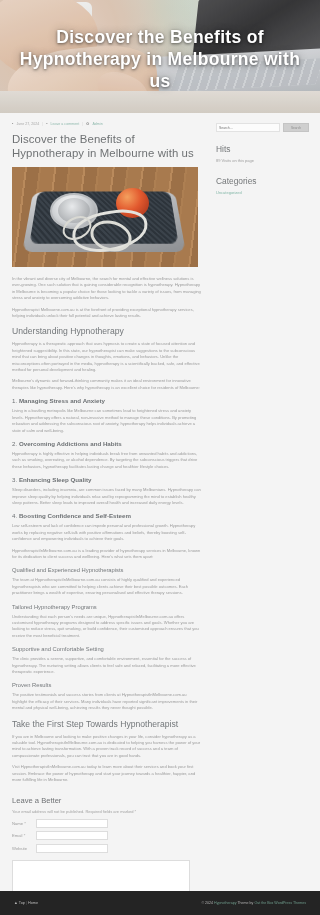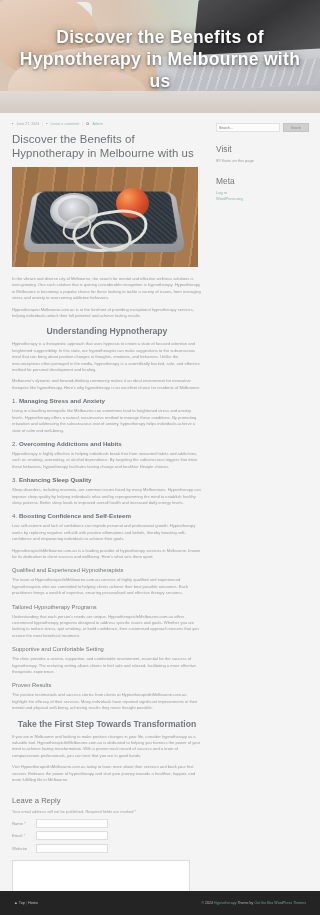--- a/index.html
+++ b/index.html
@@ -329,7 +329,7 @@
 
 
       <div class="widget">
-        <h3 class="widget-title">Visit</h3>
+        <h3 class="widget-title">Hits</h3>
         <ul>
           <li class="plain">89 Visits on this page</li>
         </ul>

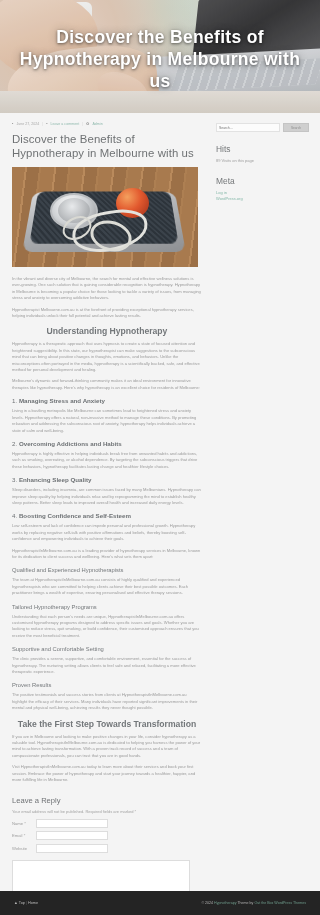--- a/index.html
+++ b/index.html
@@ -336,6 +336,12 @@
       </div>
 
 
+      <div class="widget">
+        <h3 class="widget-title">Categories</h3>
+        <ul>
+          <li>Uncategorized</li>
+        </ul>
+      </div>
 
       <div class="widget">
         <h3 class="widget-title">Meta</h3>

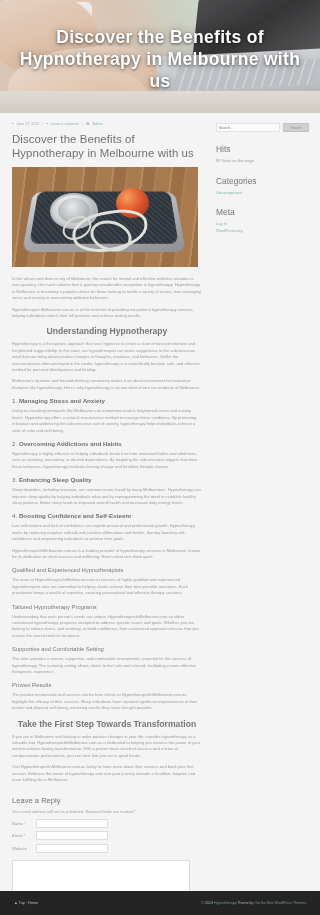--- a/index.html
+++ b/index.html
@@ -343,13 +343,6 @@
         </ul>
       </div>
 
-      <div class="widget">
-        <h3 class="widget-title">Meta</h3>
-        <ul>
-          <li>Log in</li>
-          <li>WordPress.org</li>
-        </ul>
-      </div>
 
     </div>
   </div>

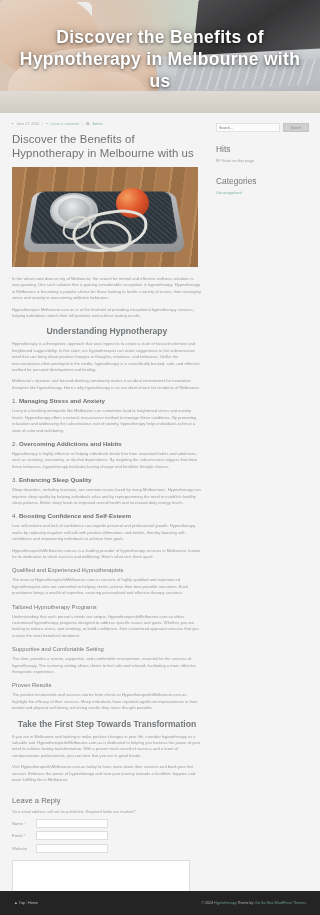--- a/index.html
+++ b/index.html
@@ -155,7 +155,7 @@
   }
   .h2 {
     font-size: 8.6px; line-height: 11px; color: #73777a;
-    font-weight: bold; margin: 7px 0 4px; text-align: center;
+    font-weight: normal; margin: 7px 0 4px;
   }
   .h3 {
     font-size: 6.2px; line-height: 8px; color: #6e7275;

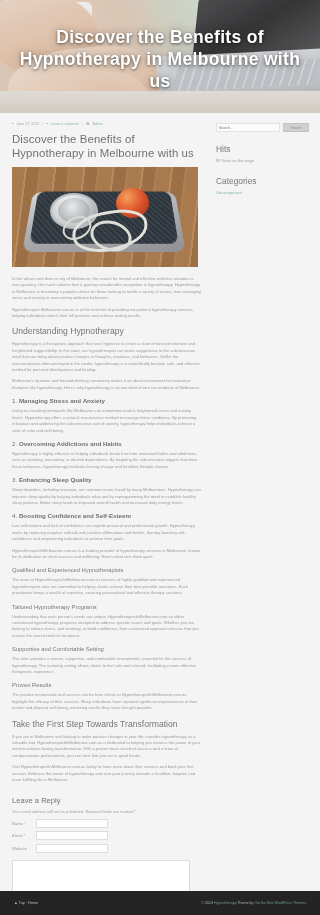--- a/index.html
+++ b/index.html
@@ -293,7 +293,7 @@
         <p class="body-p">The positive testimonials and success stories from clients at HypnotherapistInMelbourne.com.au highlight the efficacy of their services. Many individuals have reported significant improvements in their mental and physical well-being, achieving results they never thought possible.</p>
       </div>
 
-      <h2 class="h2">Take the First Step Towards Transformation</h2>
+      <h2 class="h2">Take the First Step Towards Hypnotherapist</h2>
       <p class="body-p">If you are in Melbourne and looking to make positive changes in your life, consider hypnotherapy as a valuable tool. HypnotherapistInMelbourne.com.au is dedicated to helping you harness the power of your mind to achieve lasting transformation. With a proven track record of success and a team of compassionate professionals, you can trust that you are in good hands.</p>
       <p class="body-p">Visit HypnotherapistInMelbourne.com.au today to learn more about their services and book your first session. Embrace the power of hypnotherapy and start your journey towards a healthier, happier, and more fulfilling life in Melbourne.</p>
 

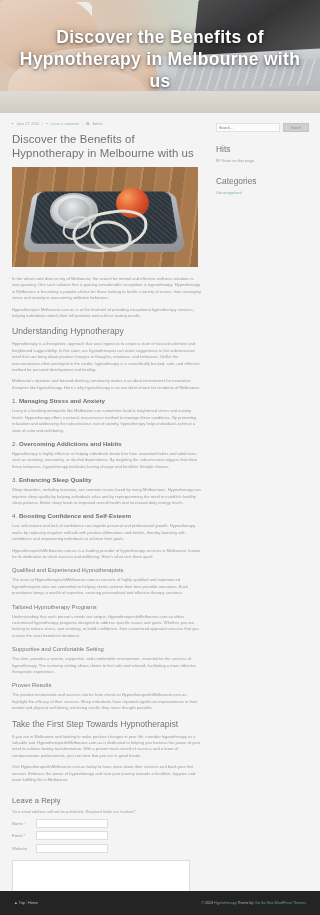--- a/index.html
+++ b/index.html
@@ -298,7 +298,7 @@
       <p class="body-p">Visit HypnotherapistInMelbourne.com.au today to learn more about their services and book your first session. Embrace the power of hypnotherapy and start your journey towards a healthier, happier, and more fulfilling life in Melbourne.</p>
 
       <div>
-        <h3 class="reply-title">Leave a Reply</h3>
+        <h3 class="reply-title">Leave a Better</h3>
         <div class="reply-note">Your email address will not be published. Required fields are marked *</div>
 
         <div class="frow">

